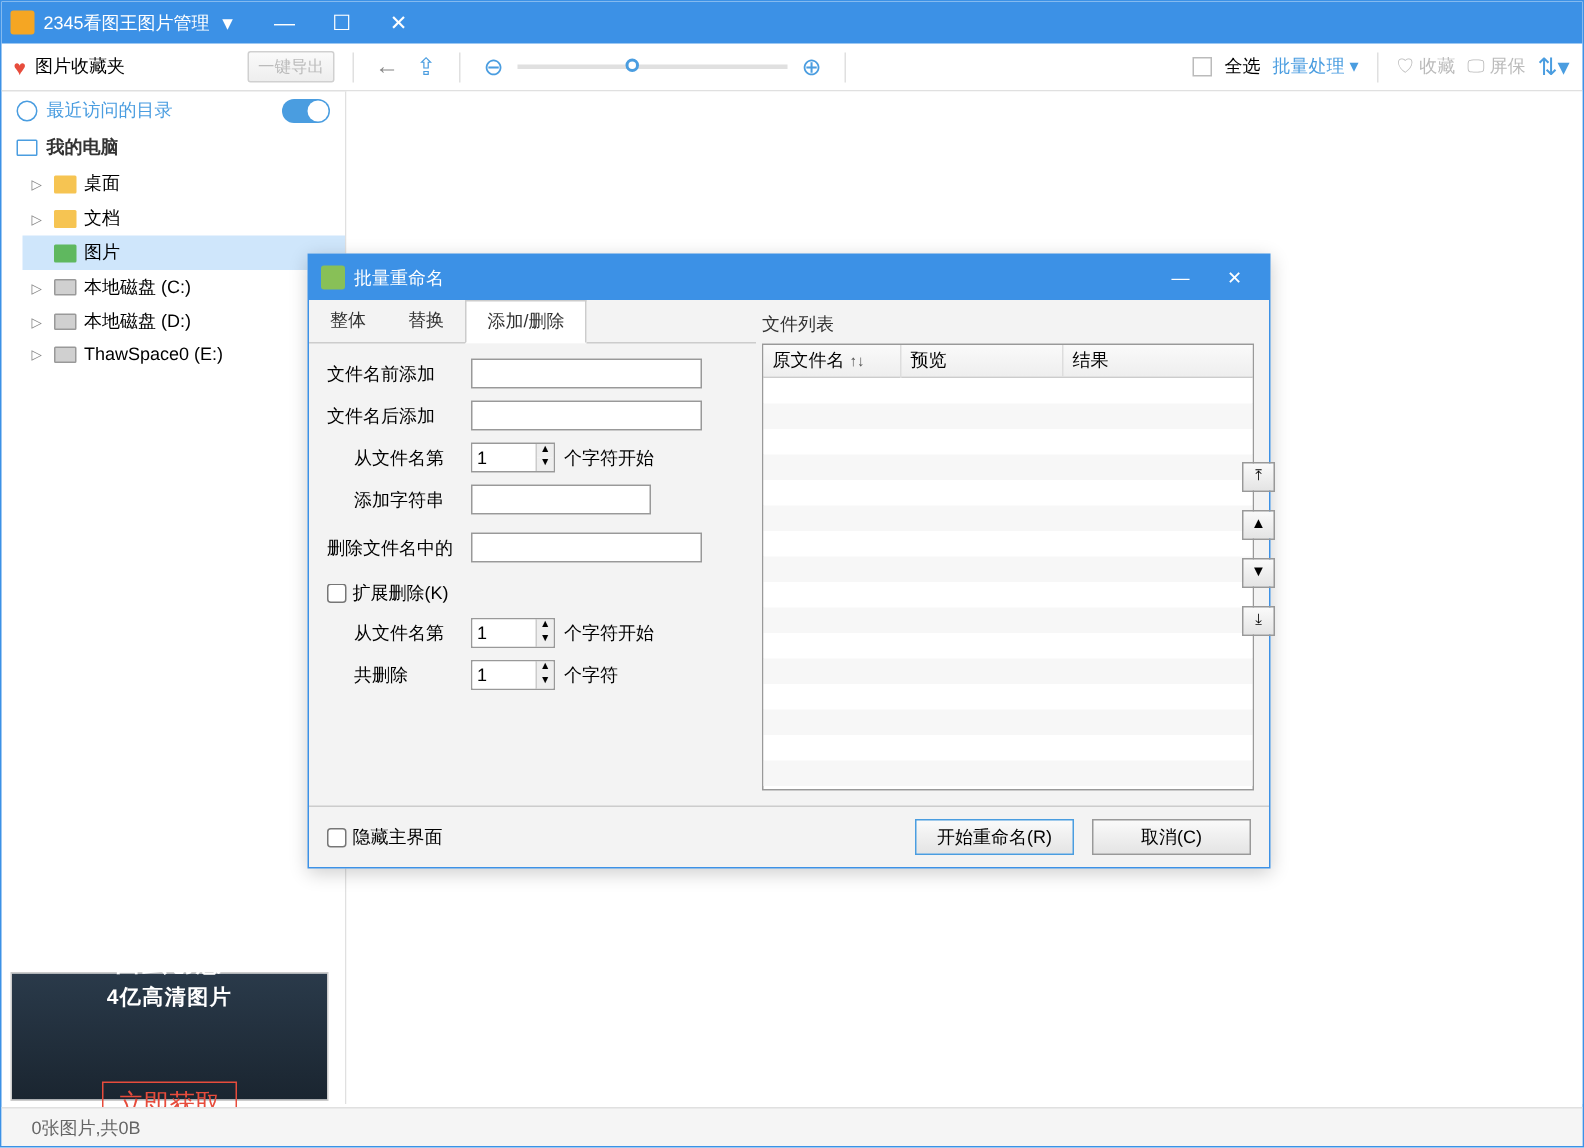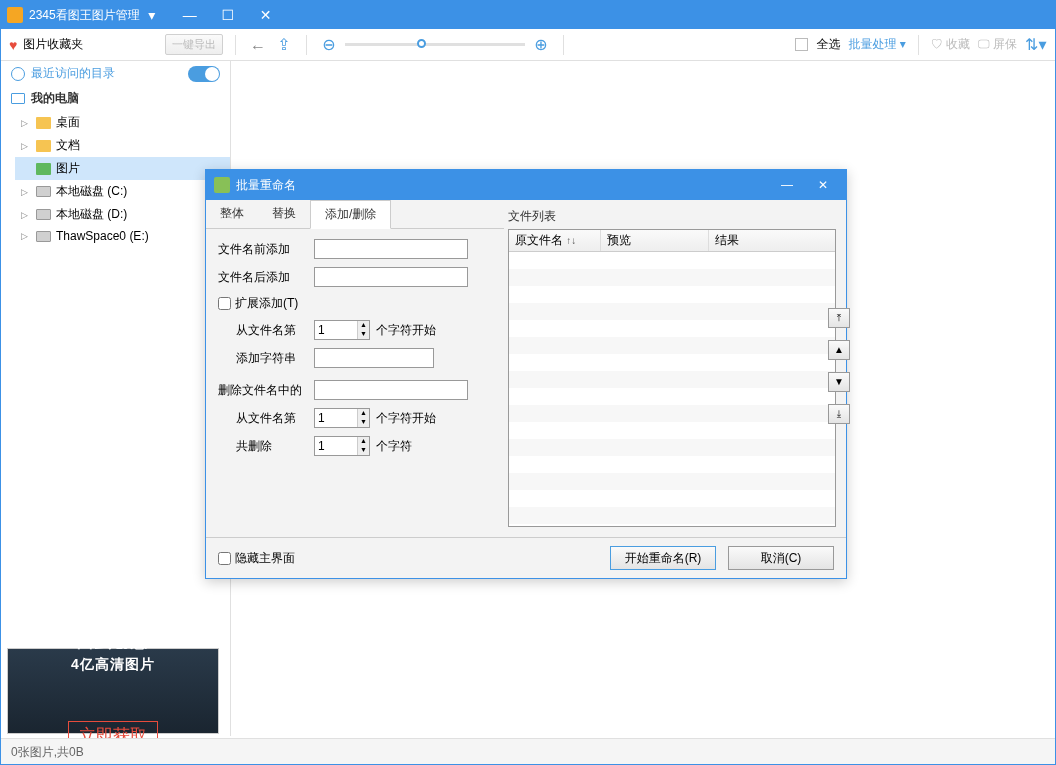--- a/index.html
+++ b/index.html
@@ -218,10 +218,6 @@
             <span class="flabel">文件名后添加</span>
             <input class="finput w1" style="">
           </div>
-        <div class="frow chkrow">
-            <input type="checkbox" style="">
-            <span>扩展添加(T)</span>
-          </div>
         <div class="frow">
             <span class="flabel indent">从文件名第</span>
           <span class="spinner">

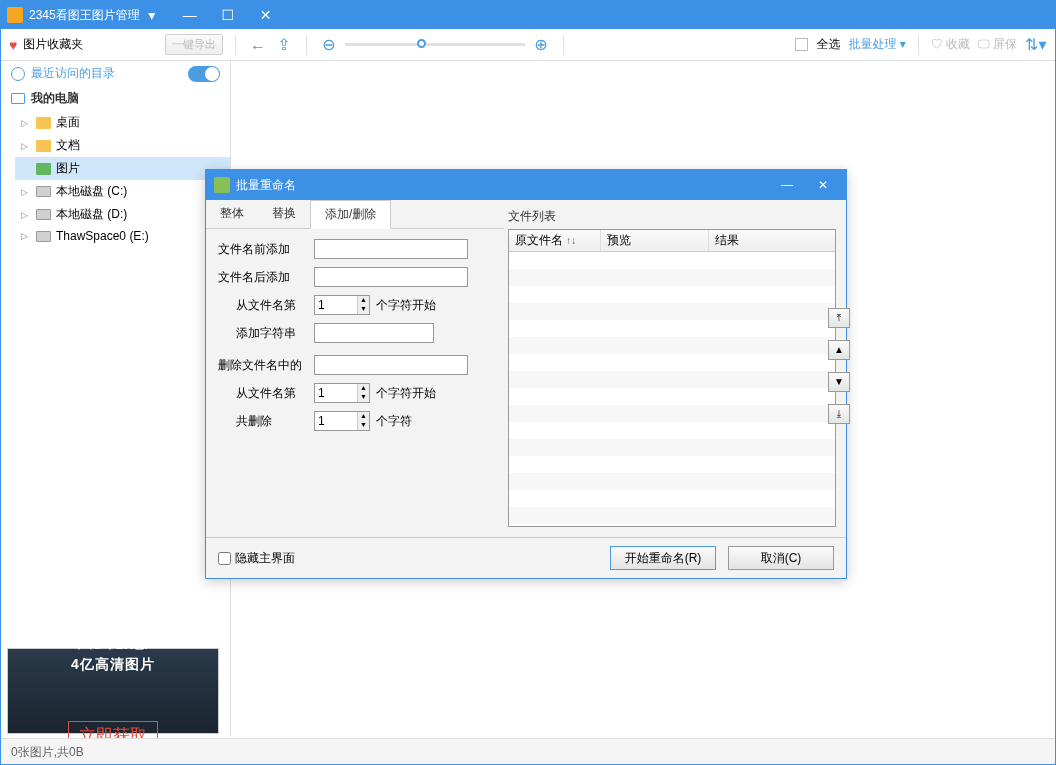--- a/index.html
+++ b/index.html
@@ -237,6 +237,10 @@
             <span class="flabel">删除文件名中的</span>
             <input class="finput w1" style="">
           </div>
+        <div class="frow chkrow" style="margin-top:12px">
+            <input type="checkbox" style="">
+            <span>扩展删除(K)</span>
+          </div>
         <div class="frow">
             <span class="flabel indent">从文件名第</span>
           <span class="spinner">

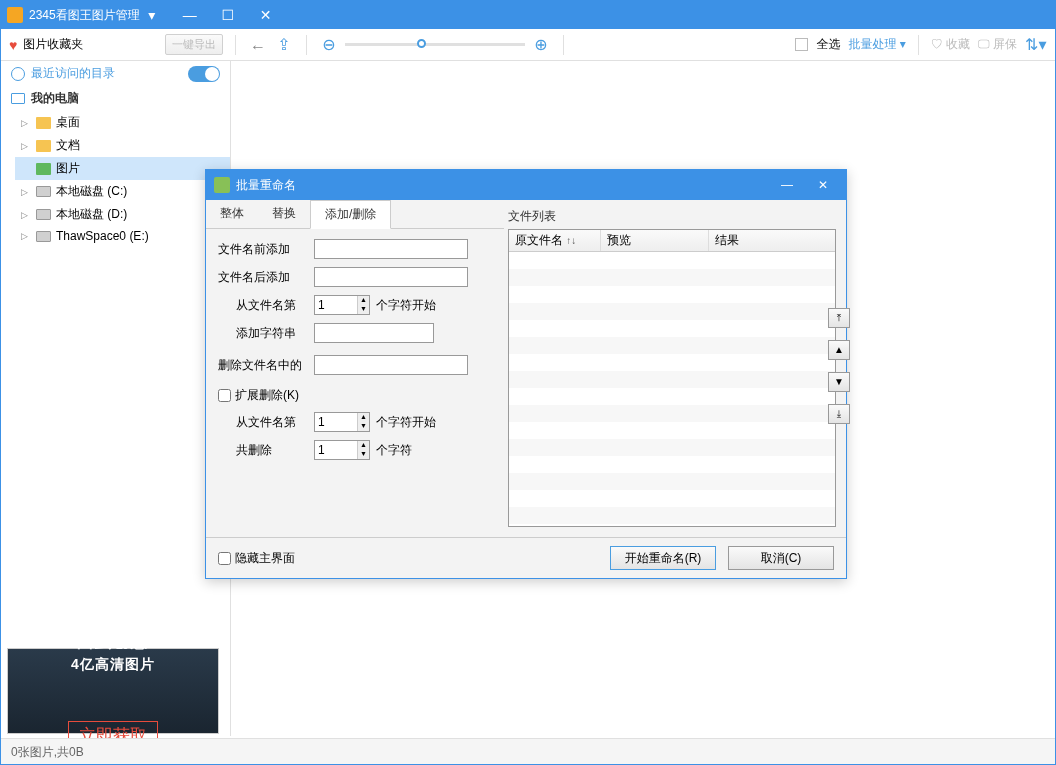--- a/index.html
+++ b/index.html
@@ -49,7 +49,7 @@
 .ad-t1 { font-size: 16px; font-weight: bold; letter-spacing: 2px; }
 .ad-t2 { font-size: 14px; font-weight: bold; letter-spacing: 1px; }
 .ad-btn { padding: 2px 10px; border: 1px solid #e74c3c; color: #e74c3c; font-size: 17px; margin-top: 44px; }
-.status { position: absolute; bottom: 0; left: 0; right: 0; height: 26px; background: #f5f5f5; border-top: 1px solid #e0e0e0; padding: 0 10px; line-height: 26px; color: #666; }
+.status { position: absolute; bottom: 0; left: 0; right: 0; height: 26px; background: #f5f5f5; border-top: 1px solid #e0e0e0; padding: 0 20px; line-height: 26px; color: #666; }
 
 
 .dialog { position: absolute; left: 204px; top: 168px; width: 642px; border: 1px solid #3c91e6; background: #f3f3f3; box-shadow: 0 3px 12px rgba(0,0,0,0.2); }

